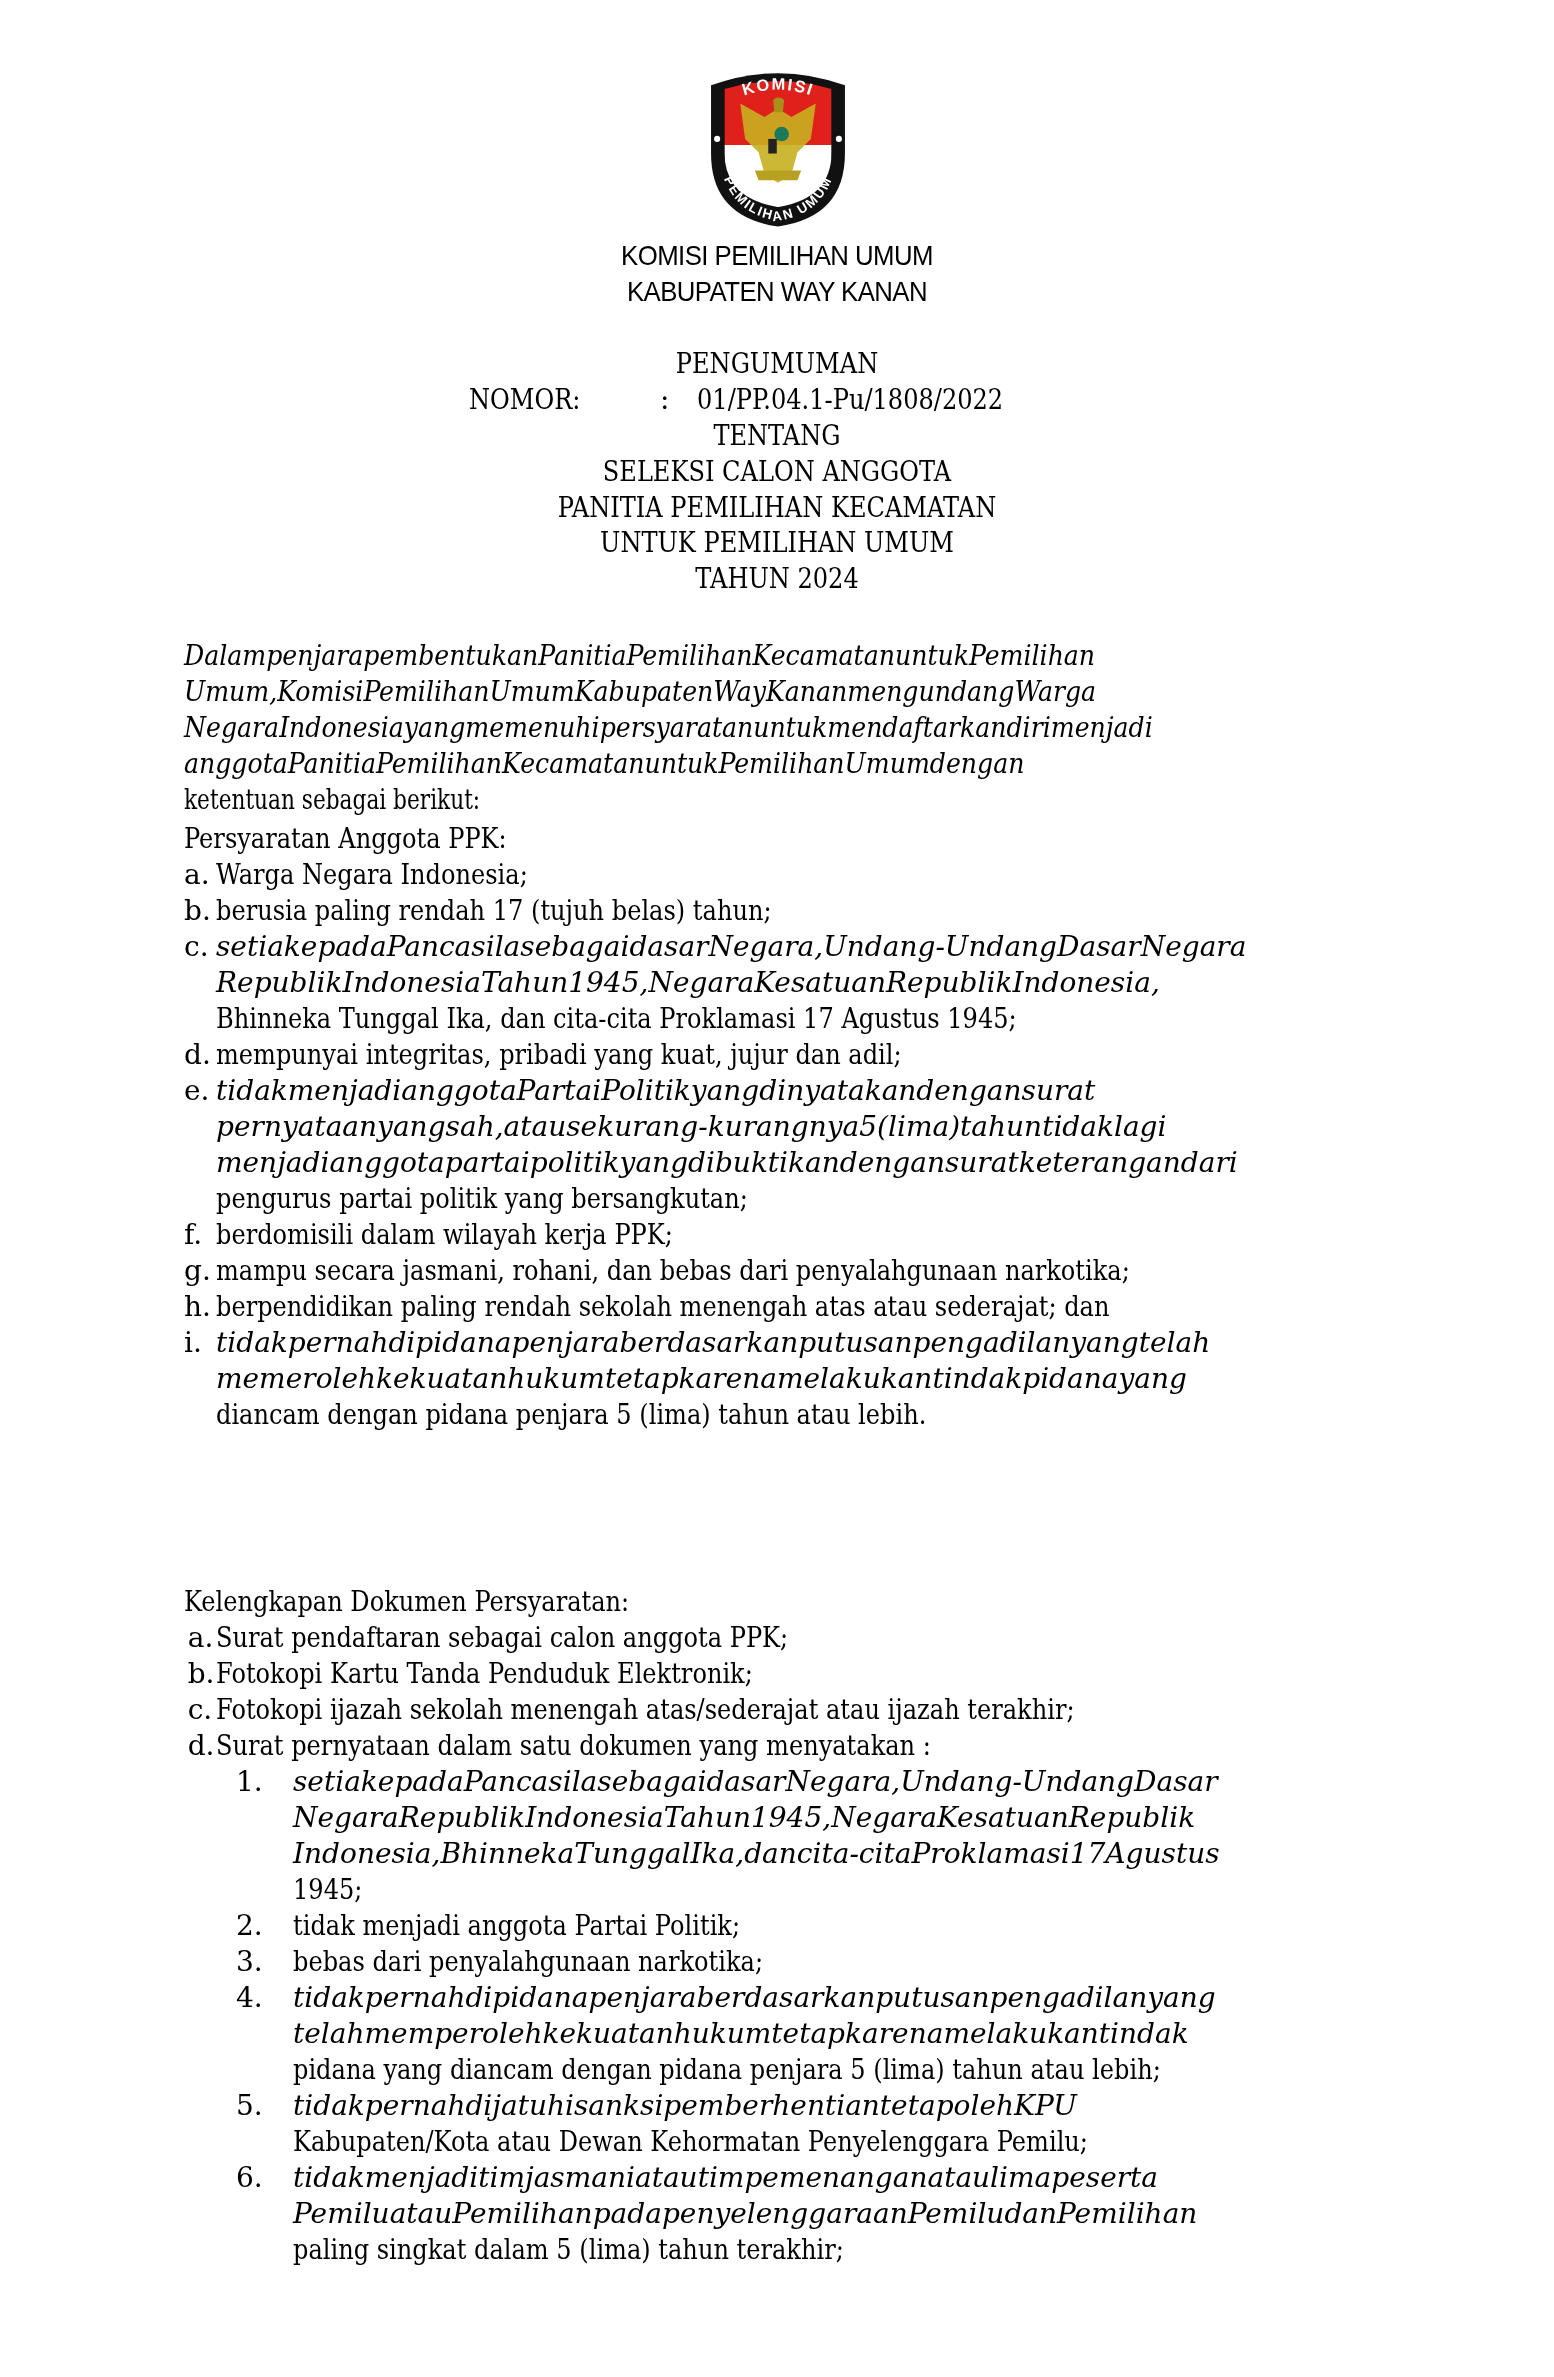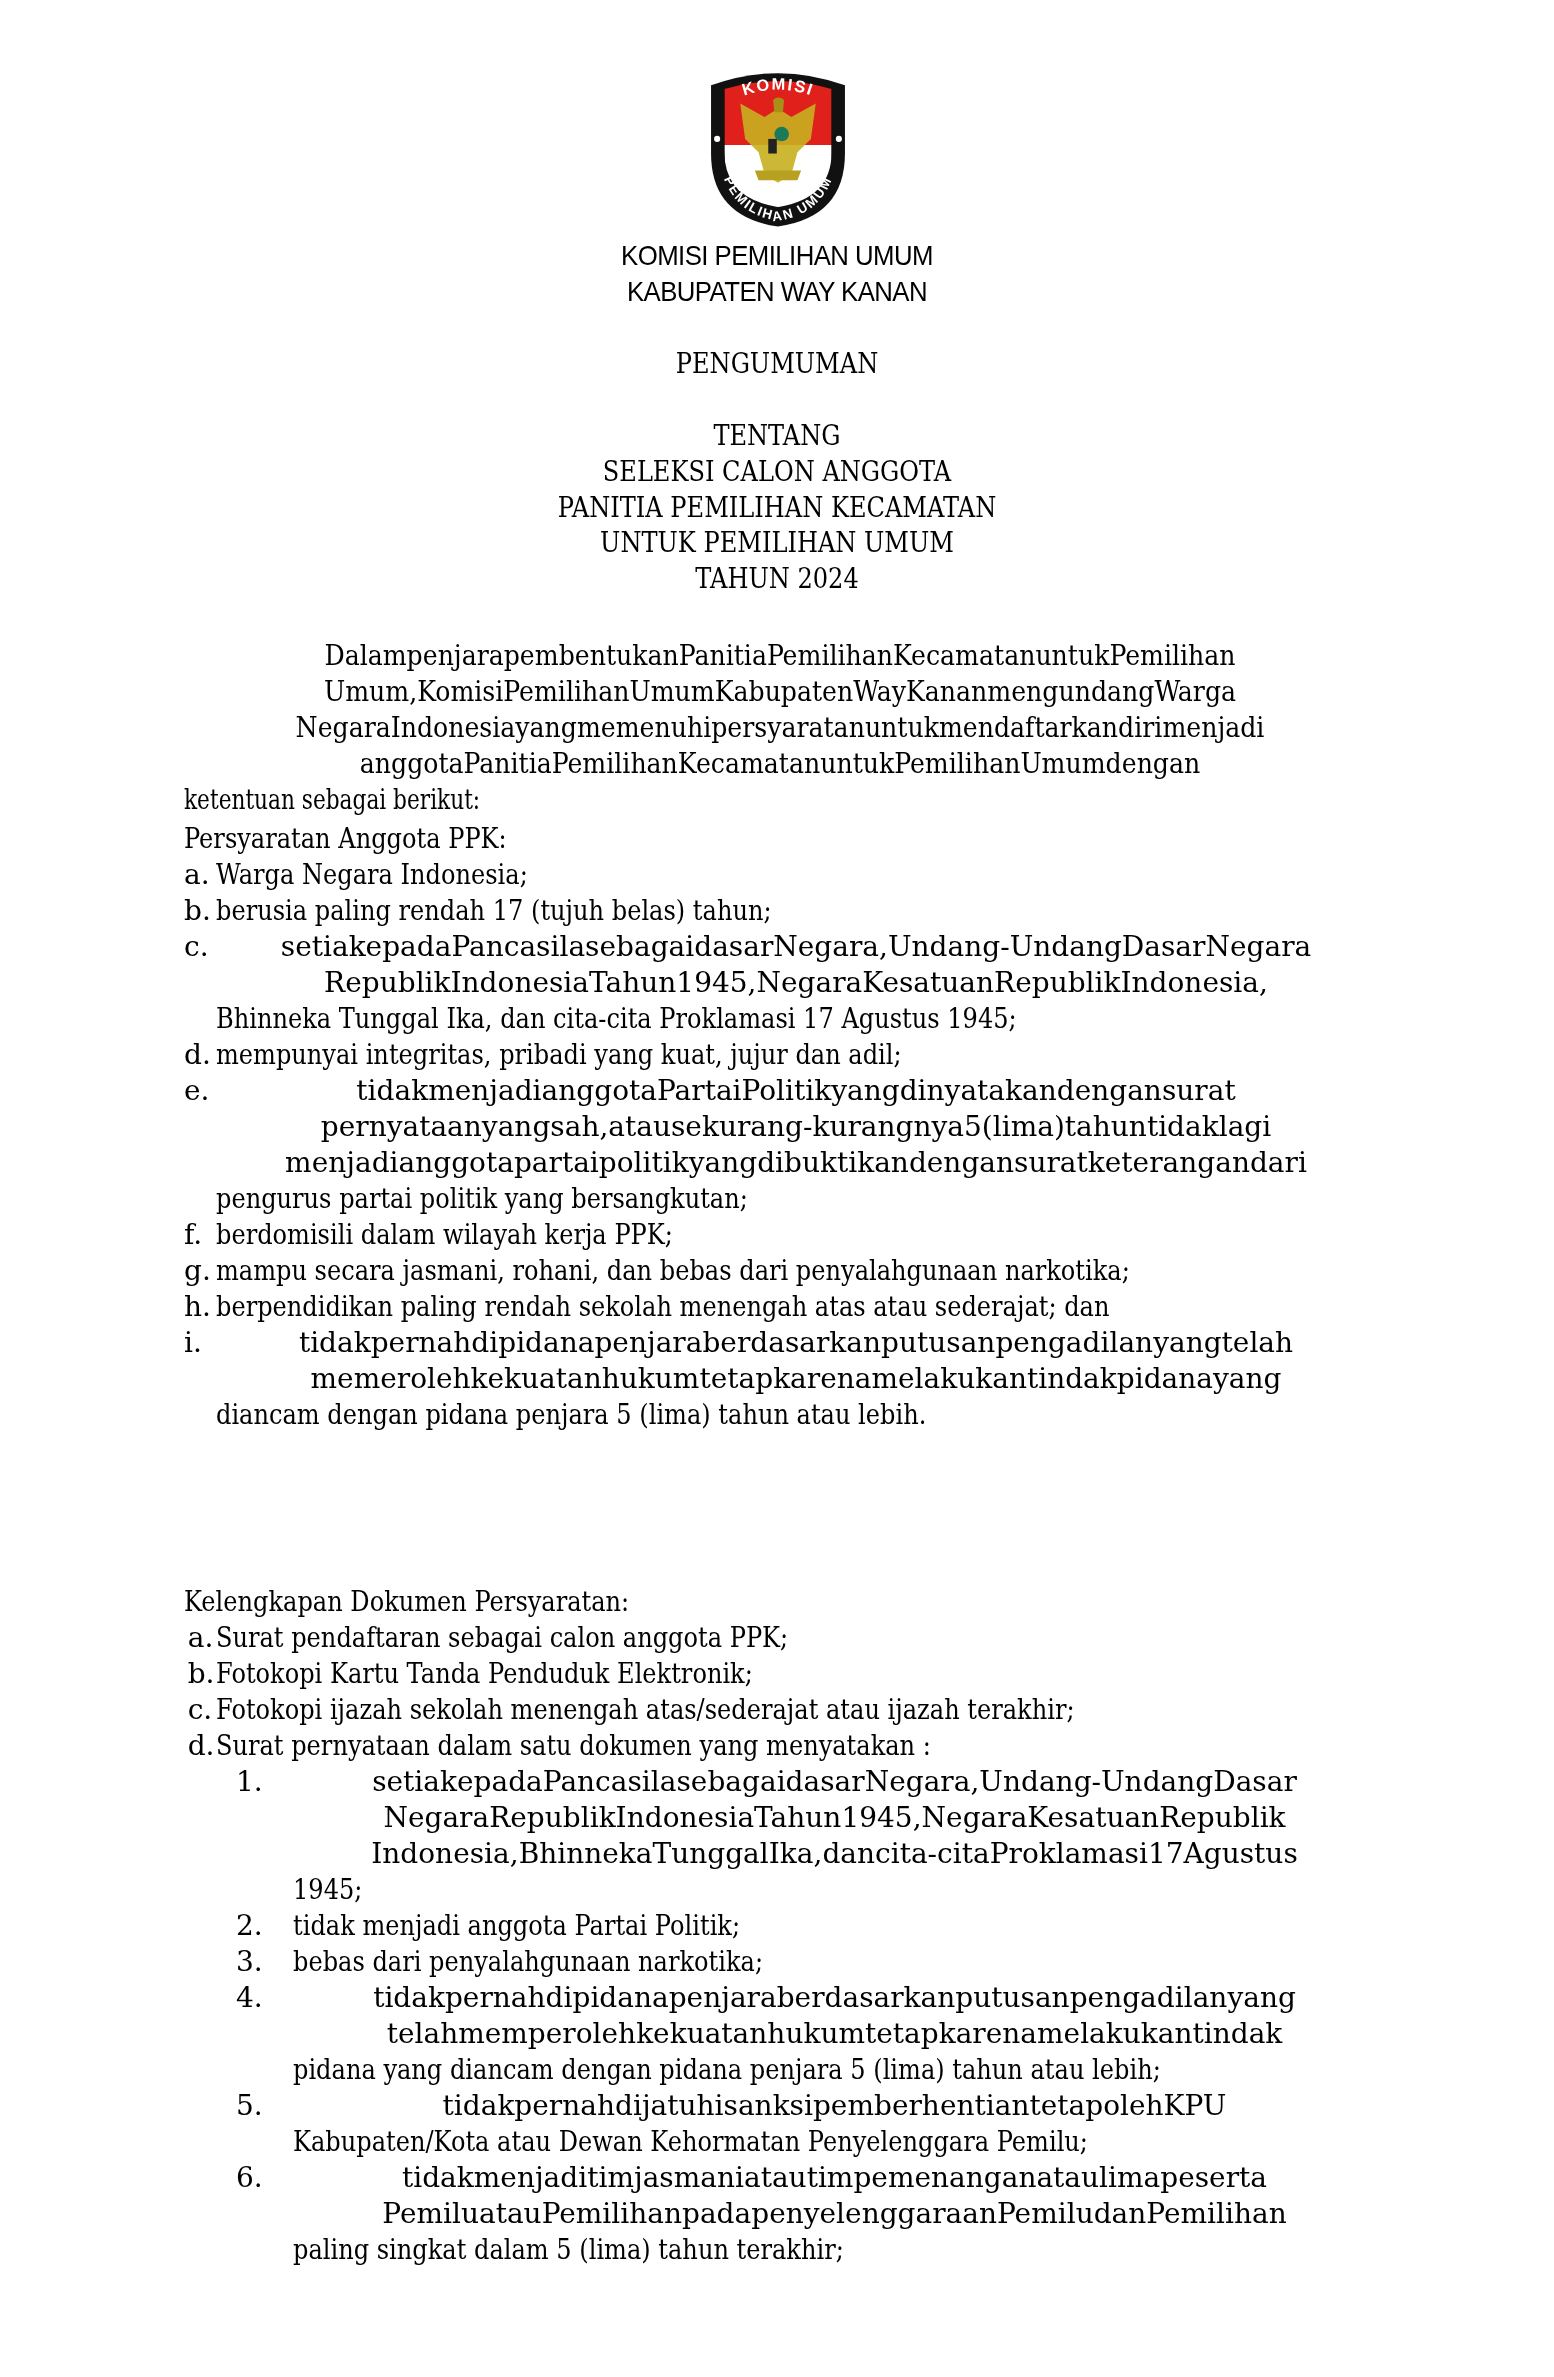--- a/index.html
+++ b/index.html
@@ -77,6 +77,11 @@
   <div class="org org2">KABUPATEN WAY KANAN</div>
 
   <div class="hdr" style="top:346px;">PENGUMUMAN</div>
+  <div class="nomor-row">
+    <span class="nomor-label">NOMOR:</span>
+    <span class="nomor-colon">:</span>
+    <span class="nomor-value">01/PP.04.1-Pu/1808/2022</span>
+  </div>
   <div class="hdr" style="top:418px;">TENTANG</div>
   <div class="hdr" style="top:454px;">SELEKSI CALON ANGGOTA</div>
   <div class="hdr" style="top:490px;">PANITIA PEMILIHAN KECAMATAN</div>

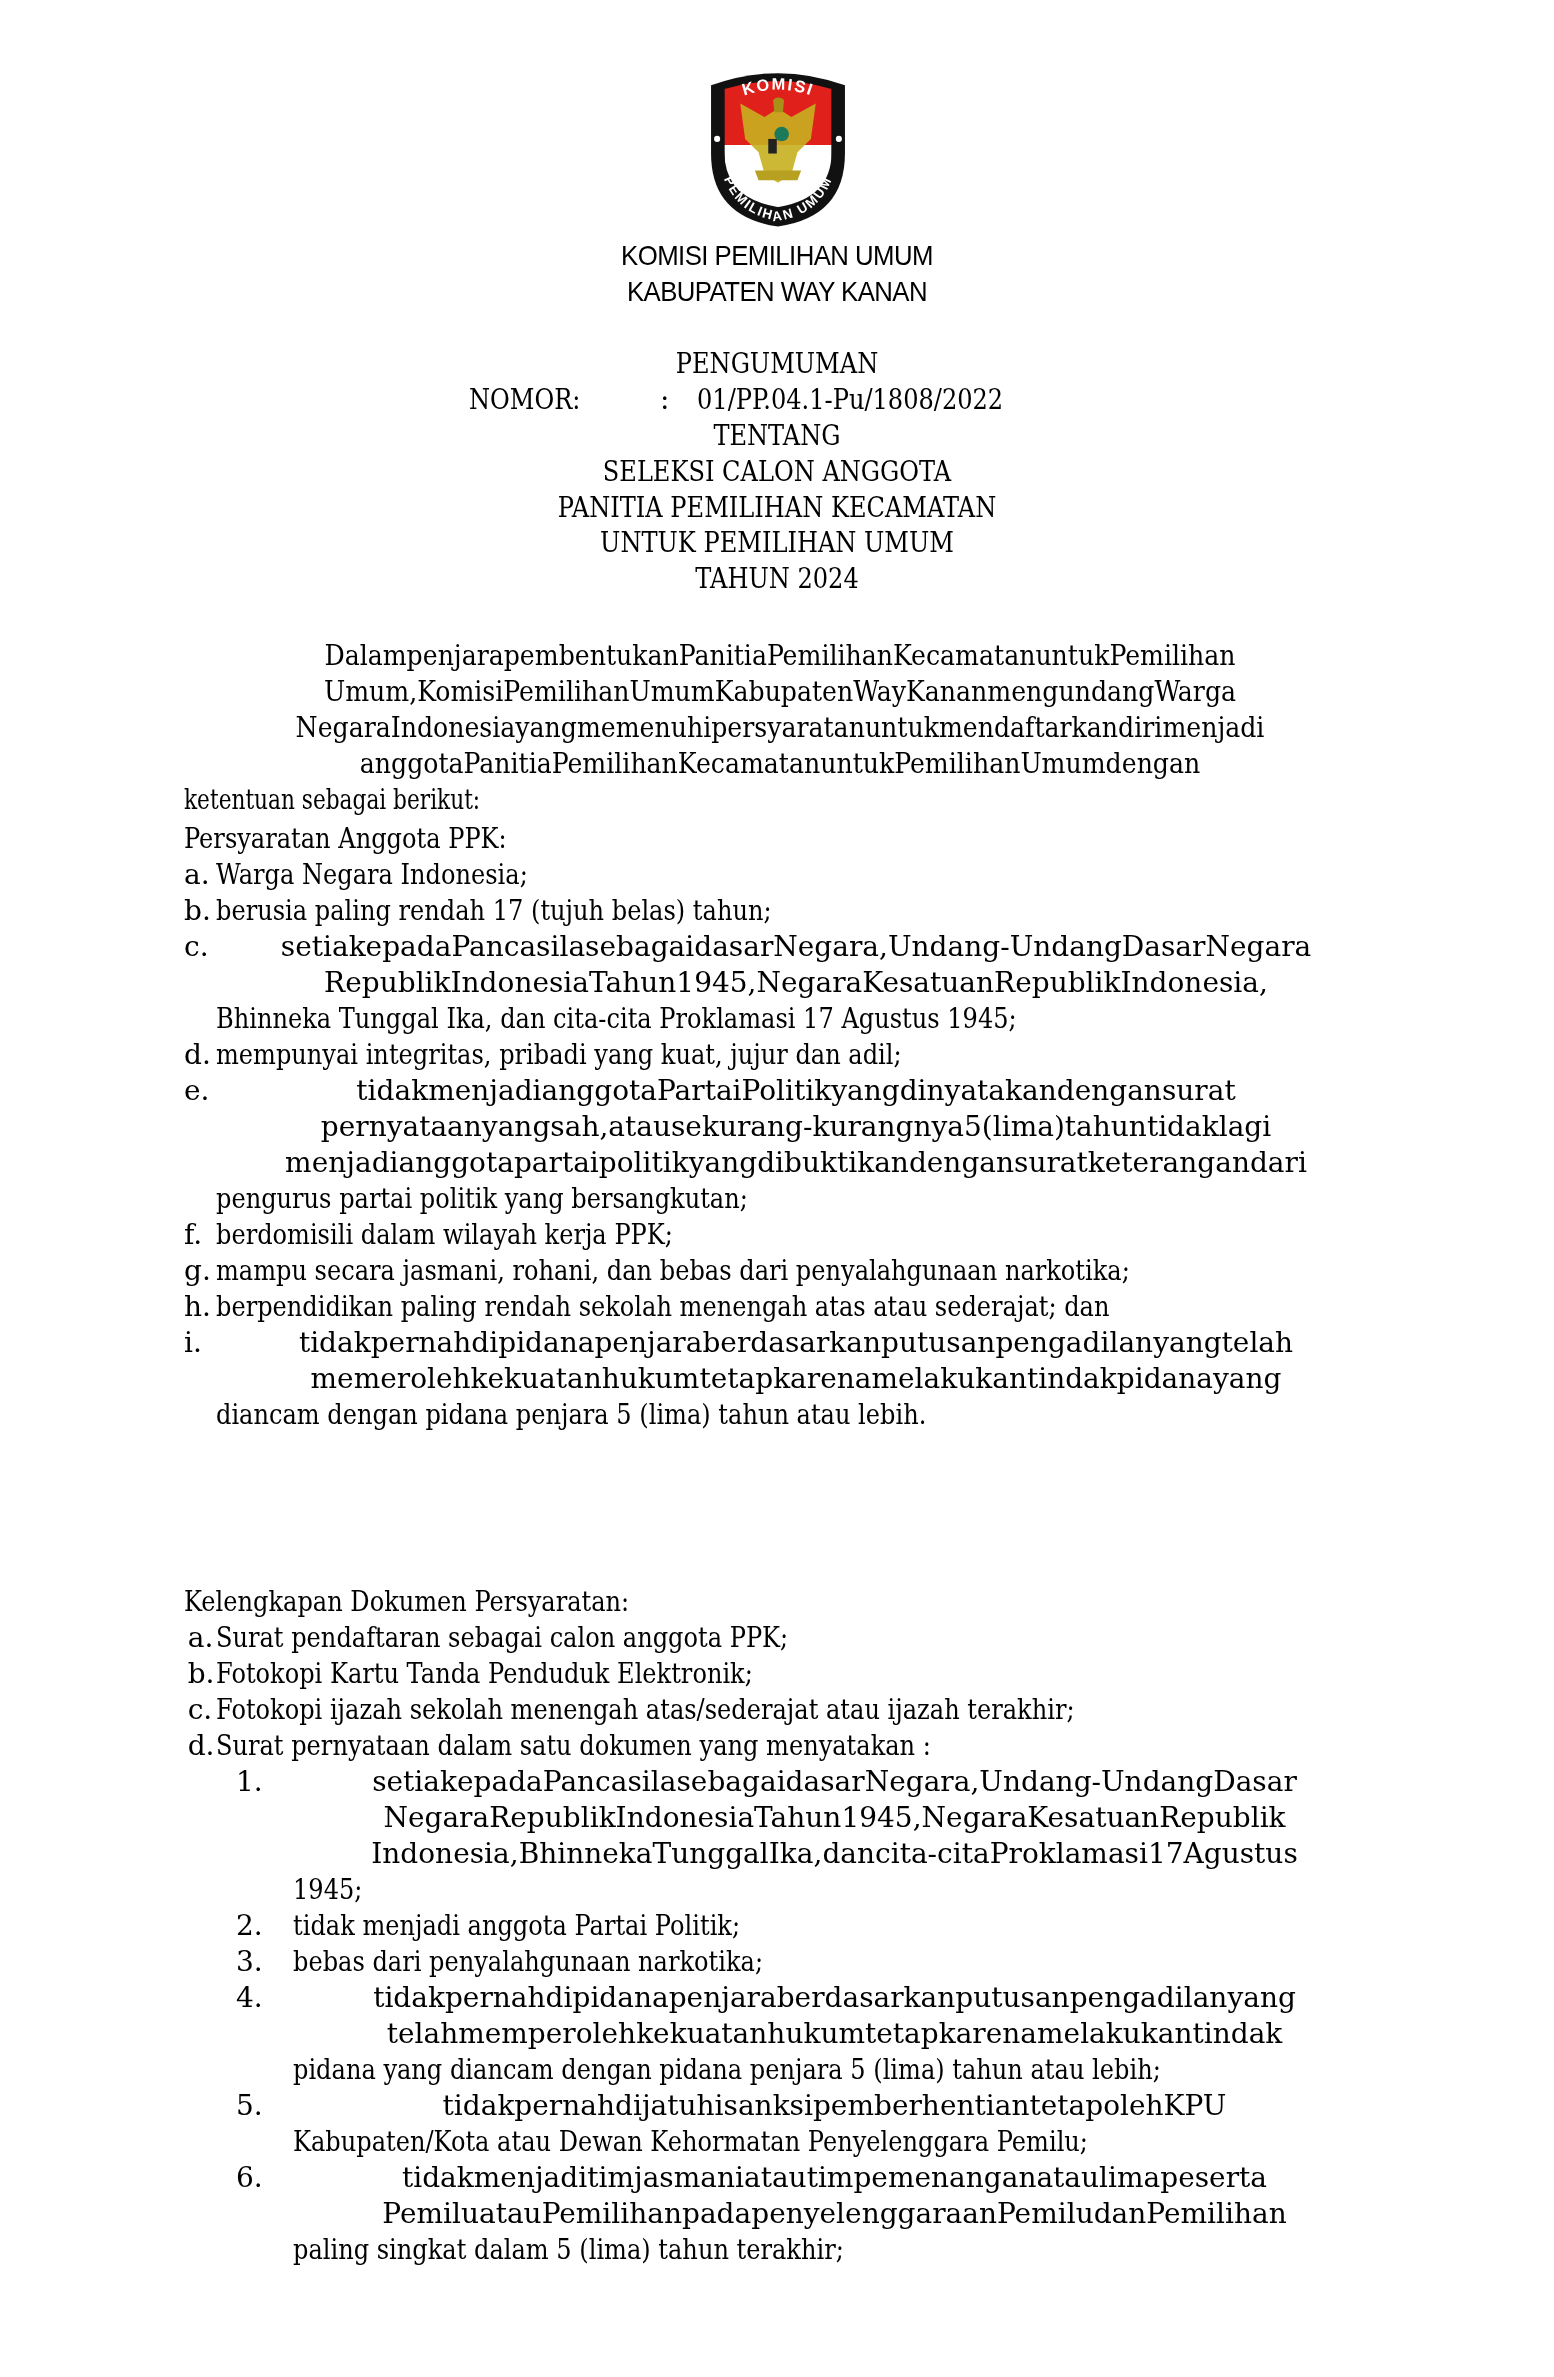--- a/index.html
+++ b/index.html
@@ -27,7 +27,7 @@
                font-family: "DejaVu Serif", "Liberation Serif", serif; font-size: 28px;
                line-height: 36px; }
 
-  .jline { display: flex; justify-content: center; white-space: nowrap; }
+  .jline { display: flex; justify-content: flex-start; white-space: nowrap; font-style: italic; }
   .lline { display: block; white-space: nowrap; }
 
   .item { position: relative; }

